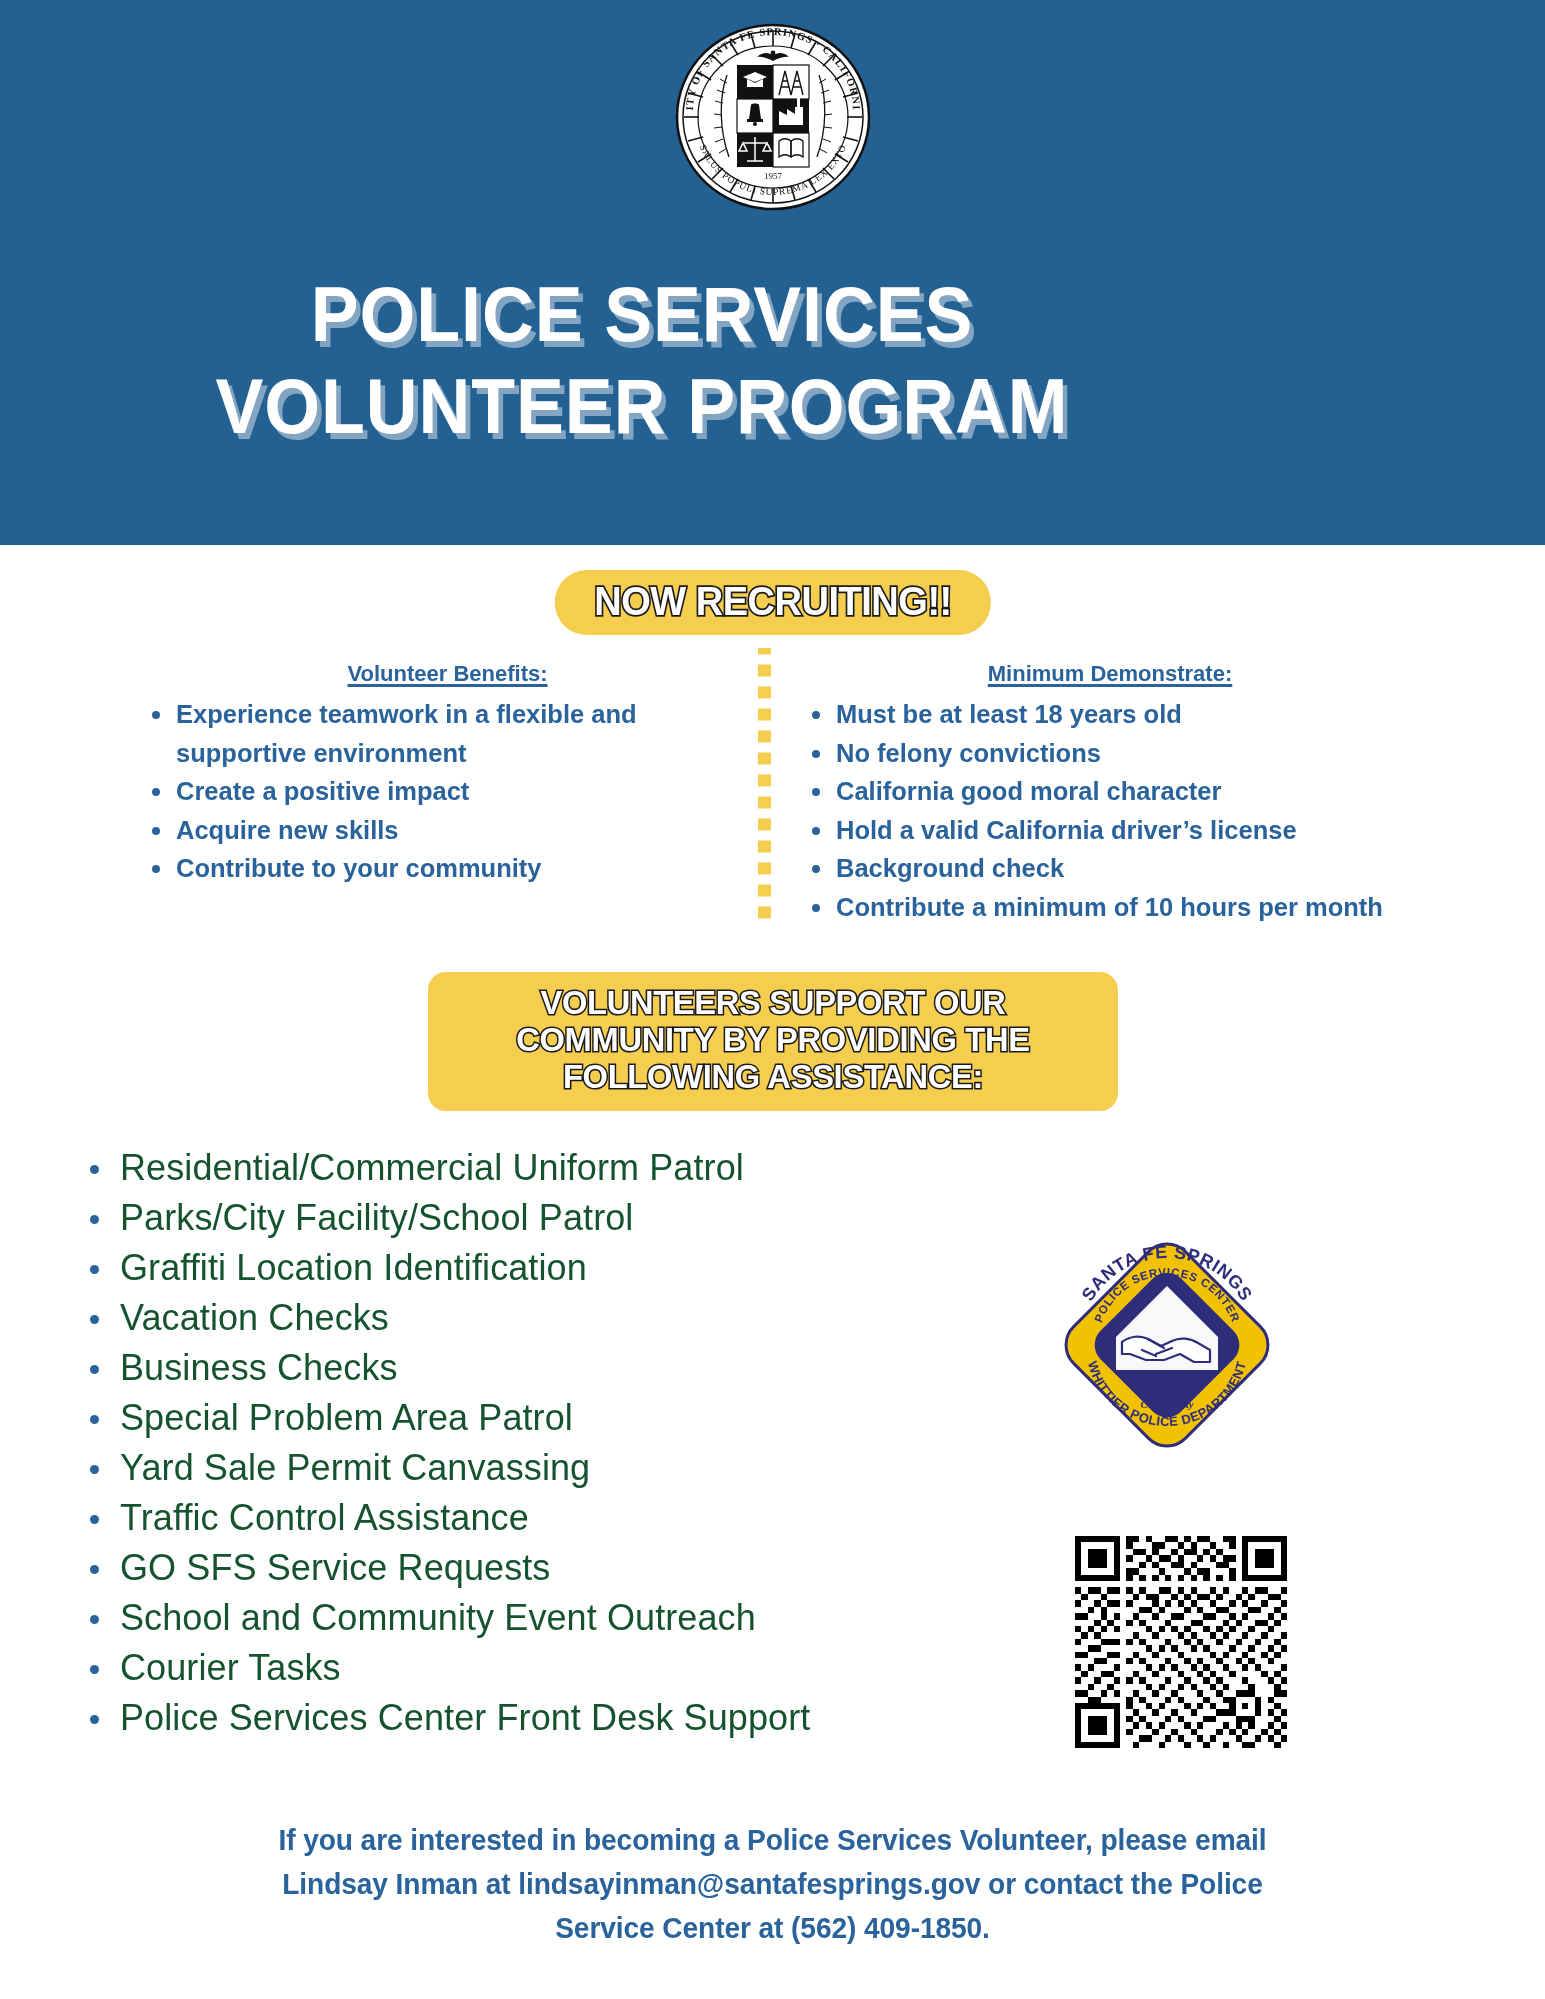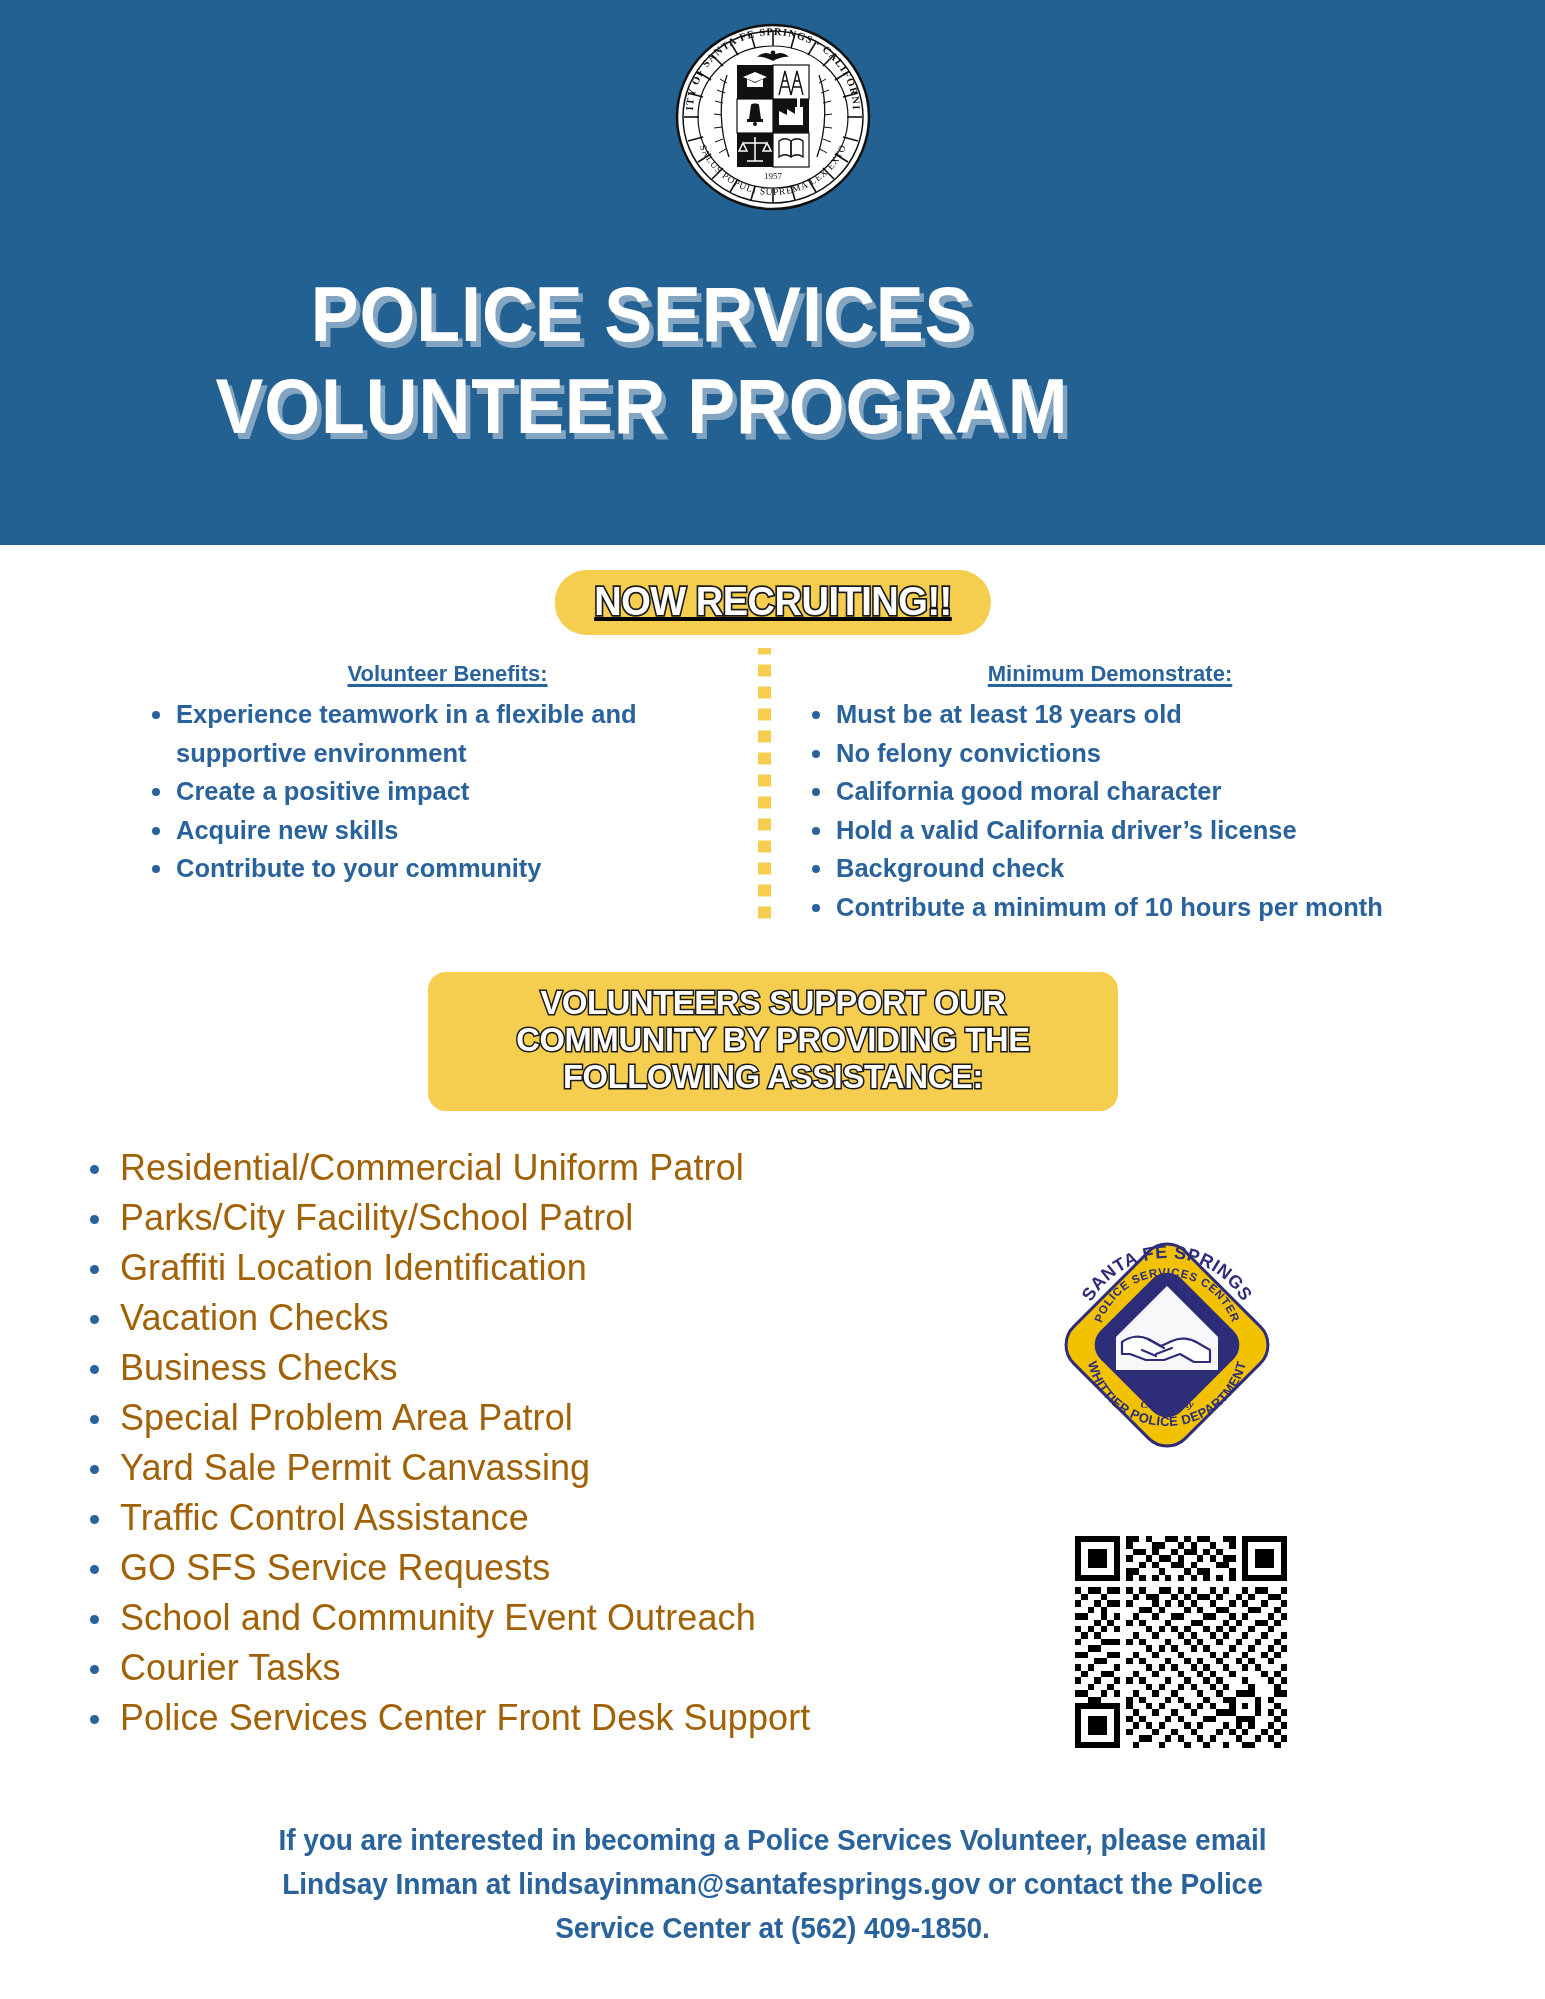--- a/index.html
+++ b/index.html
@@ -60,7 +60,6 @@
     background: #F5CE50;
     border-radius: 32px;
     padding: 9px 30px 12px 30px;
-    text-decoration: underline;
   }
   .now-recruiting .label {
     display: block;

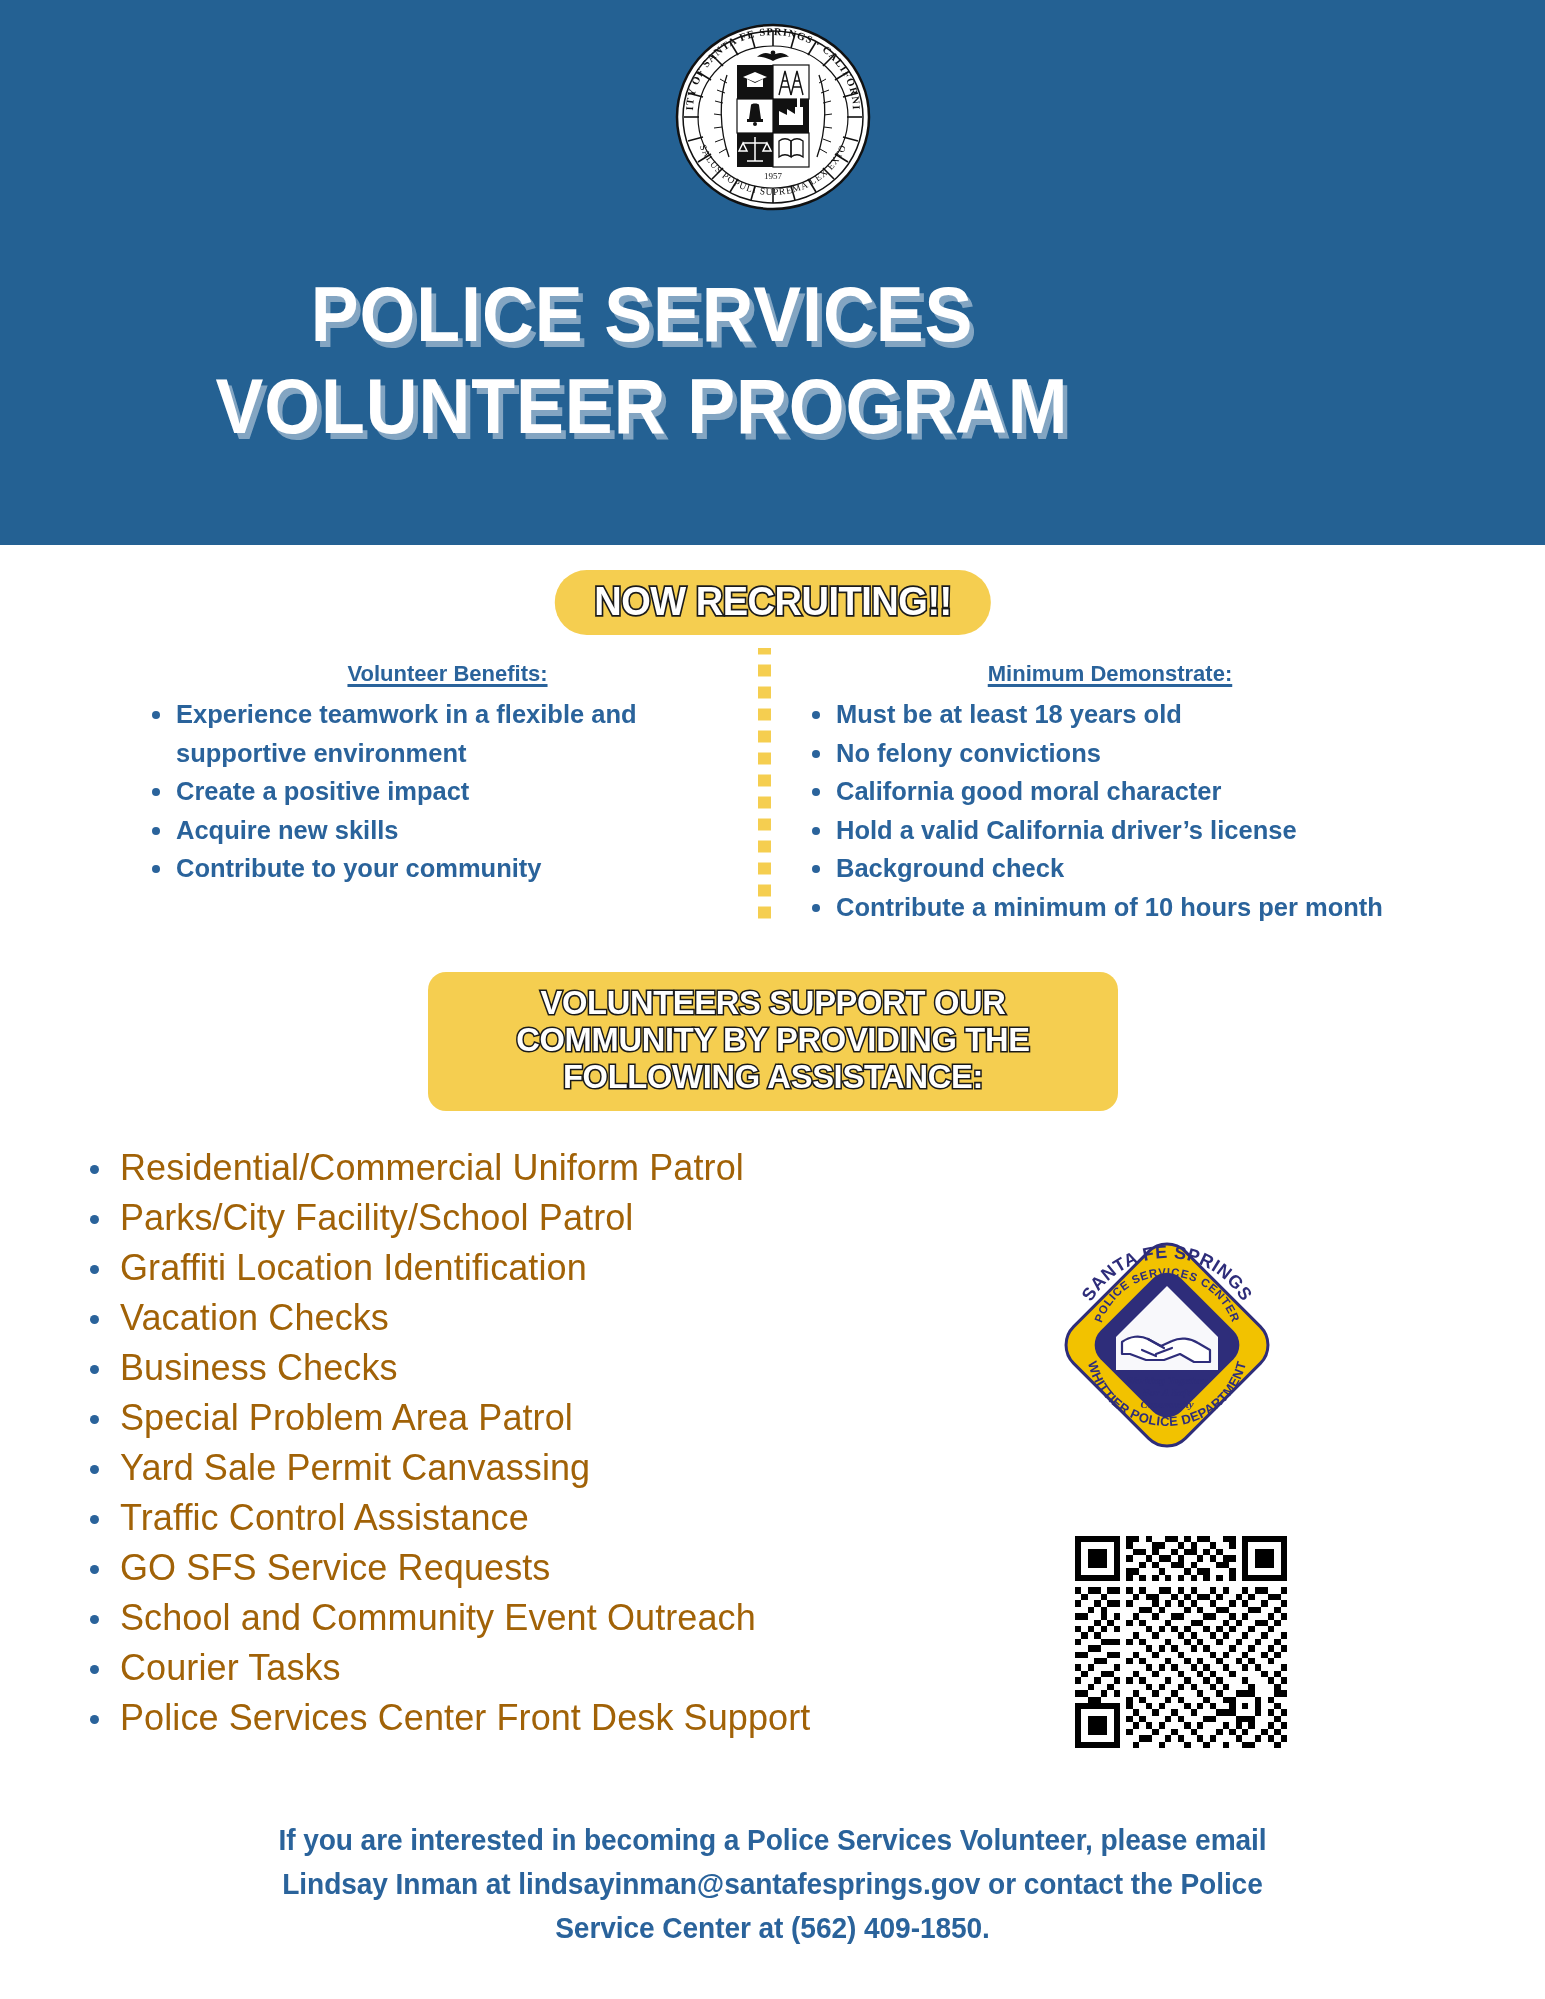--- a/index.html
+++ b/index.html
@@ -181,7 +181,7 @@
     font-family: "Liberation Sans Narrow", "Liberation Sans", sans-serif;
     font-size: 36px;
     line-height: 50px;
-    color: #a16207;
+    color: #14532d;
     white-space: nowrap;
     letter-spacing: 0.1px;
   }

